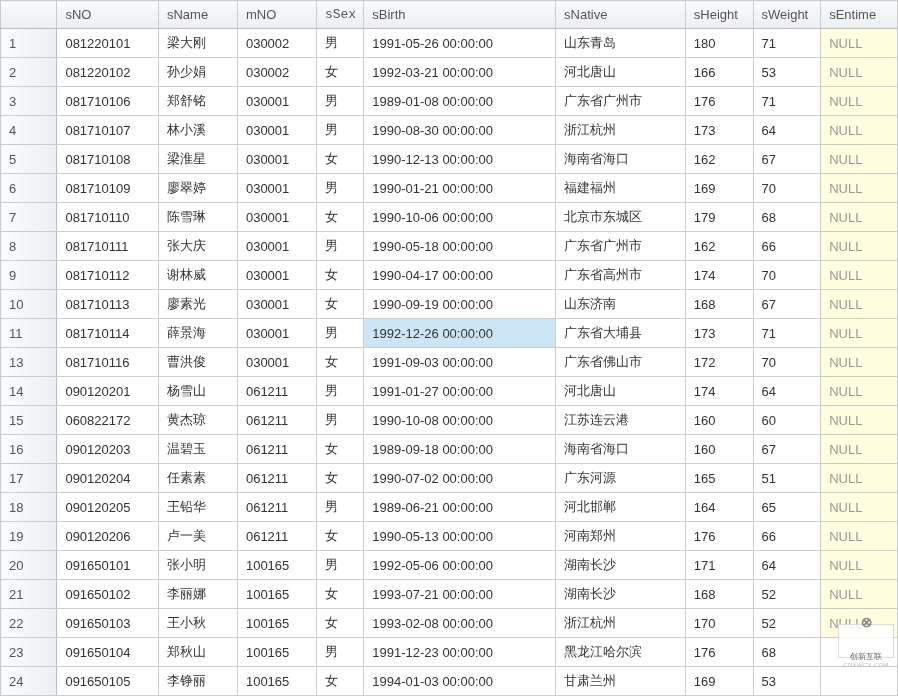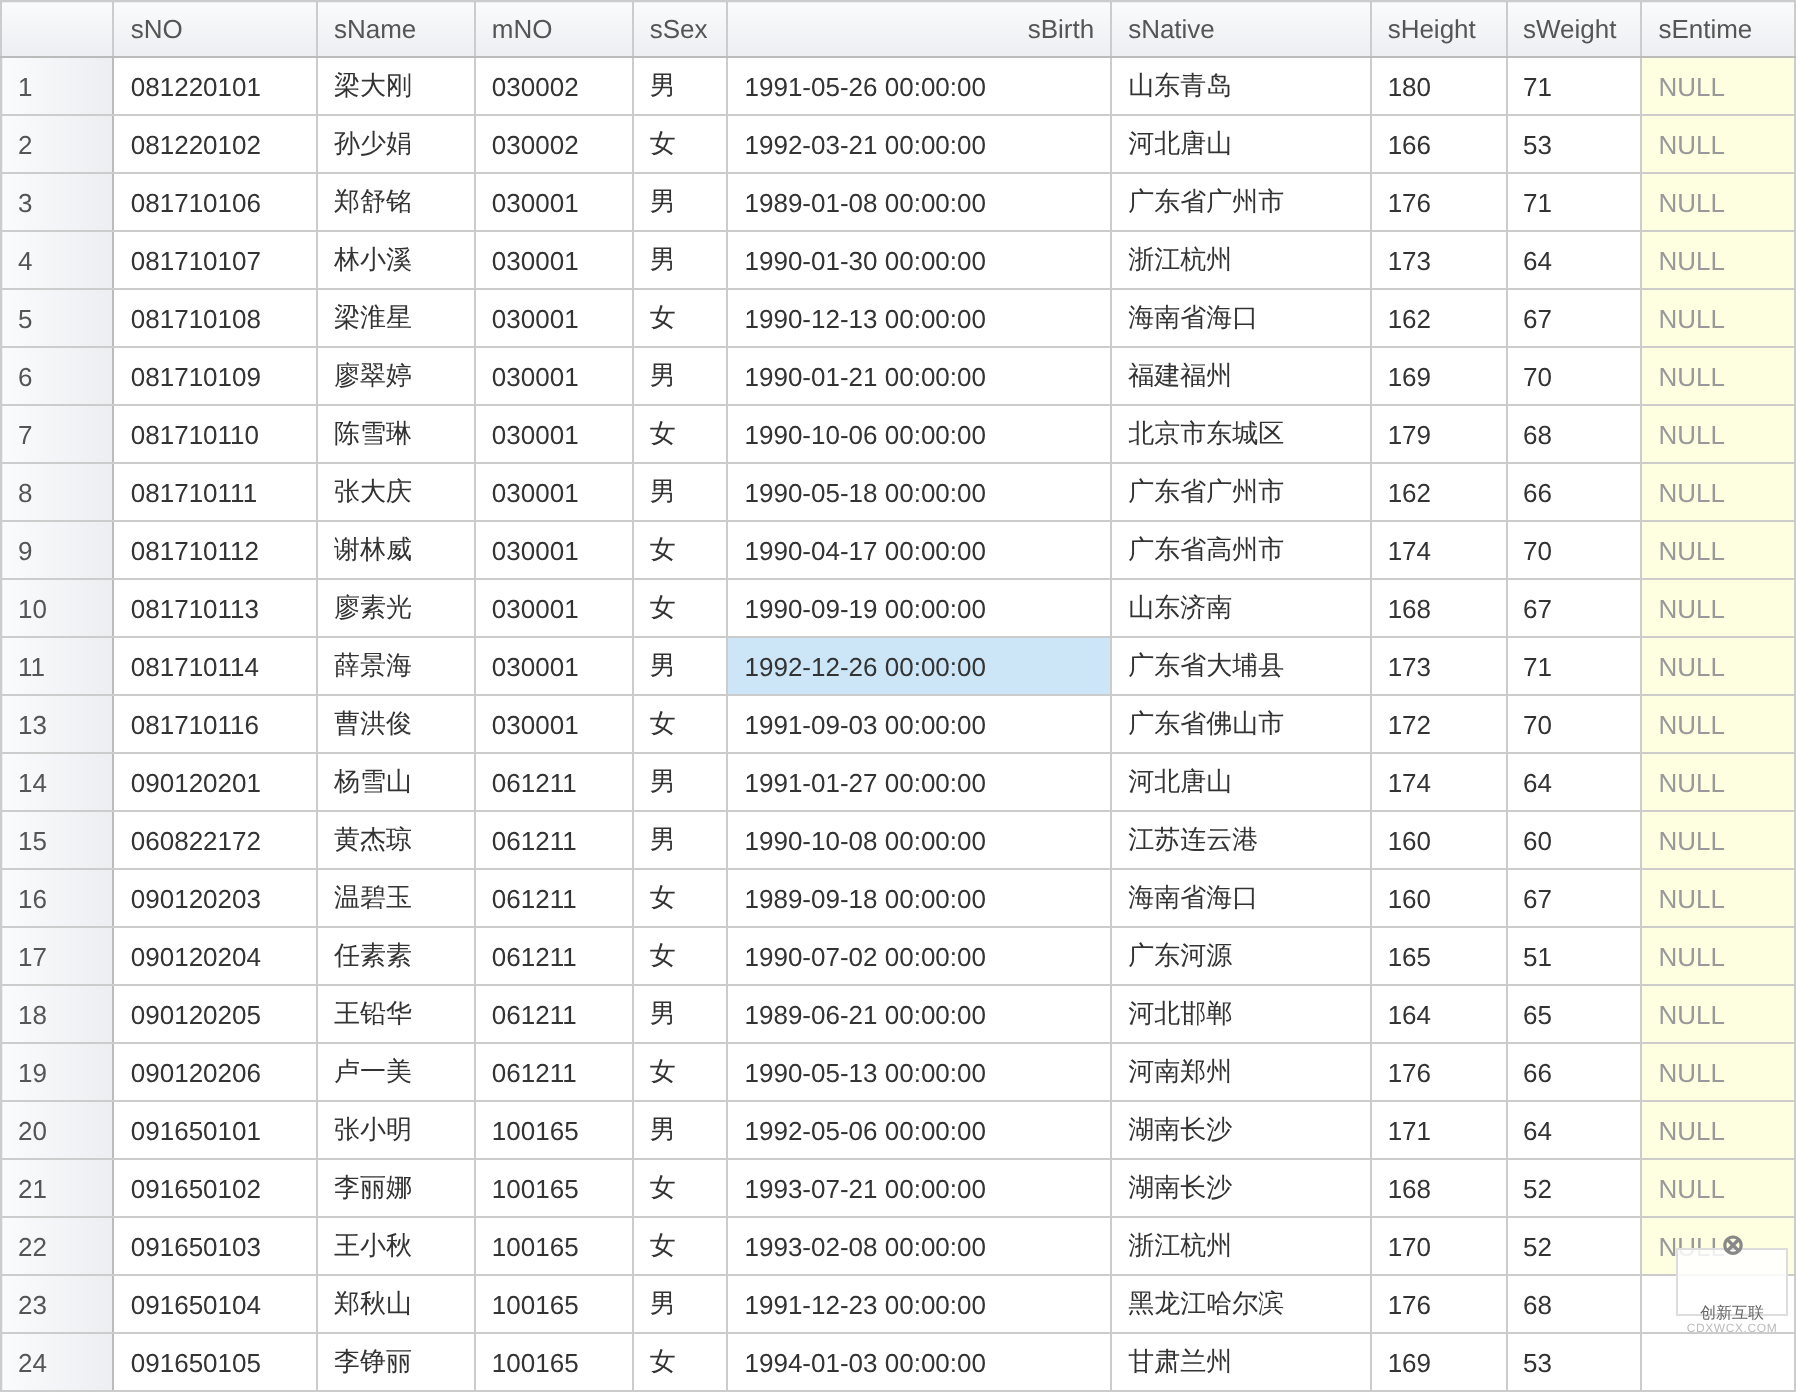--- a/index.html
+++ b/index.html
@@ -49,7 +49,7 @@
     .col-sno { width: 90px; }
     .col-sname { width: 70px; }
     .col-mno { width: 70px; }
-    .col-ssex { width: 42px; }
+    .col-ssex { width: 42px; font-family: Liberation Mono, monospace; }
     .col-sbirth { width: 170px; text-align: right; }
     .col-snative { width: 115px; }
     .col-sheight { width: 60px; }

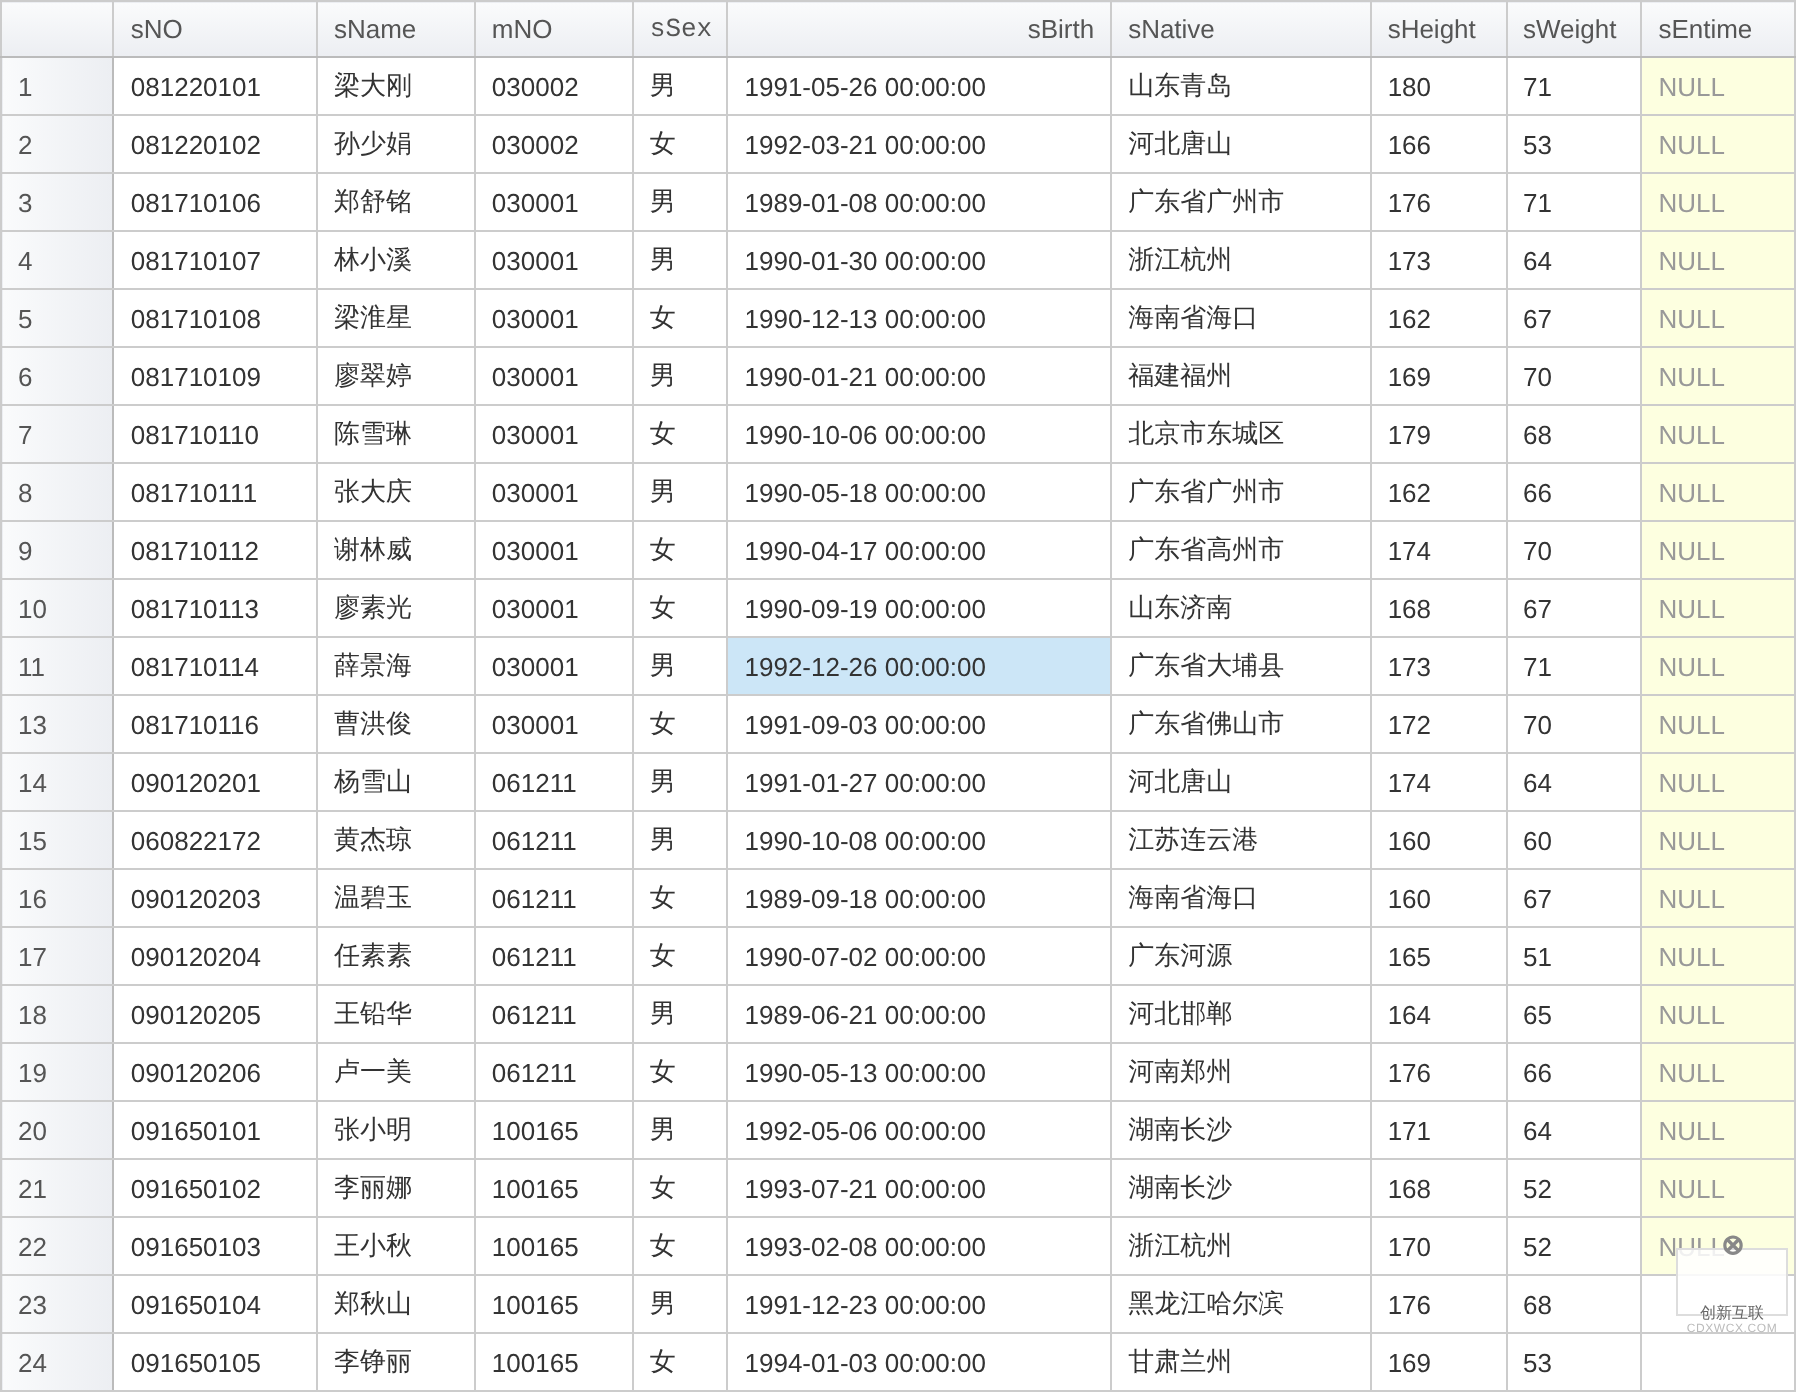--- a/index.html
+++ b/index.html
@@ -50,7 +50,7 @@
     .col-sname { width: 70px; }
     .col-mno { width: 70px; }
     .col-ssex { width: 42px; font-family: Liberation Mono, monospace; }
-    .col-sbirth { width: 170px; text-align: right; }
+    .col-sbirth { width: 170px; }
     .col-snative { width: 115px; }
     .col-sheight { width: 60px; }
     .col-sweight { width: 60px; }

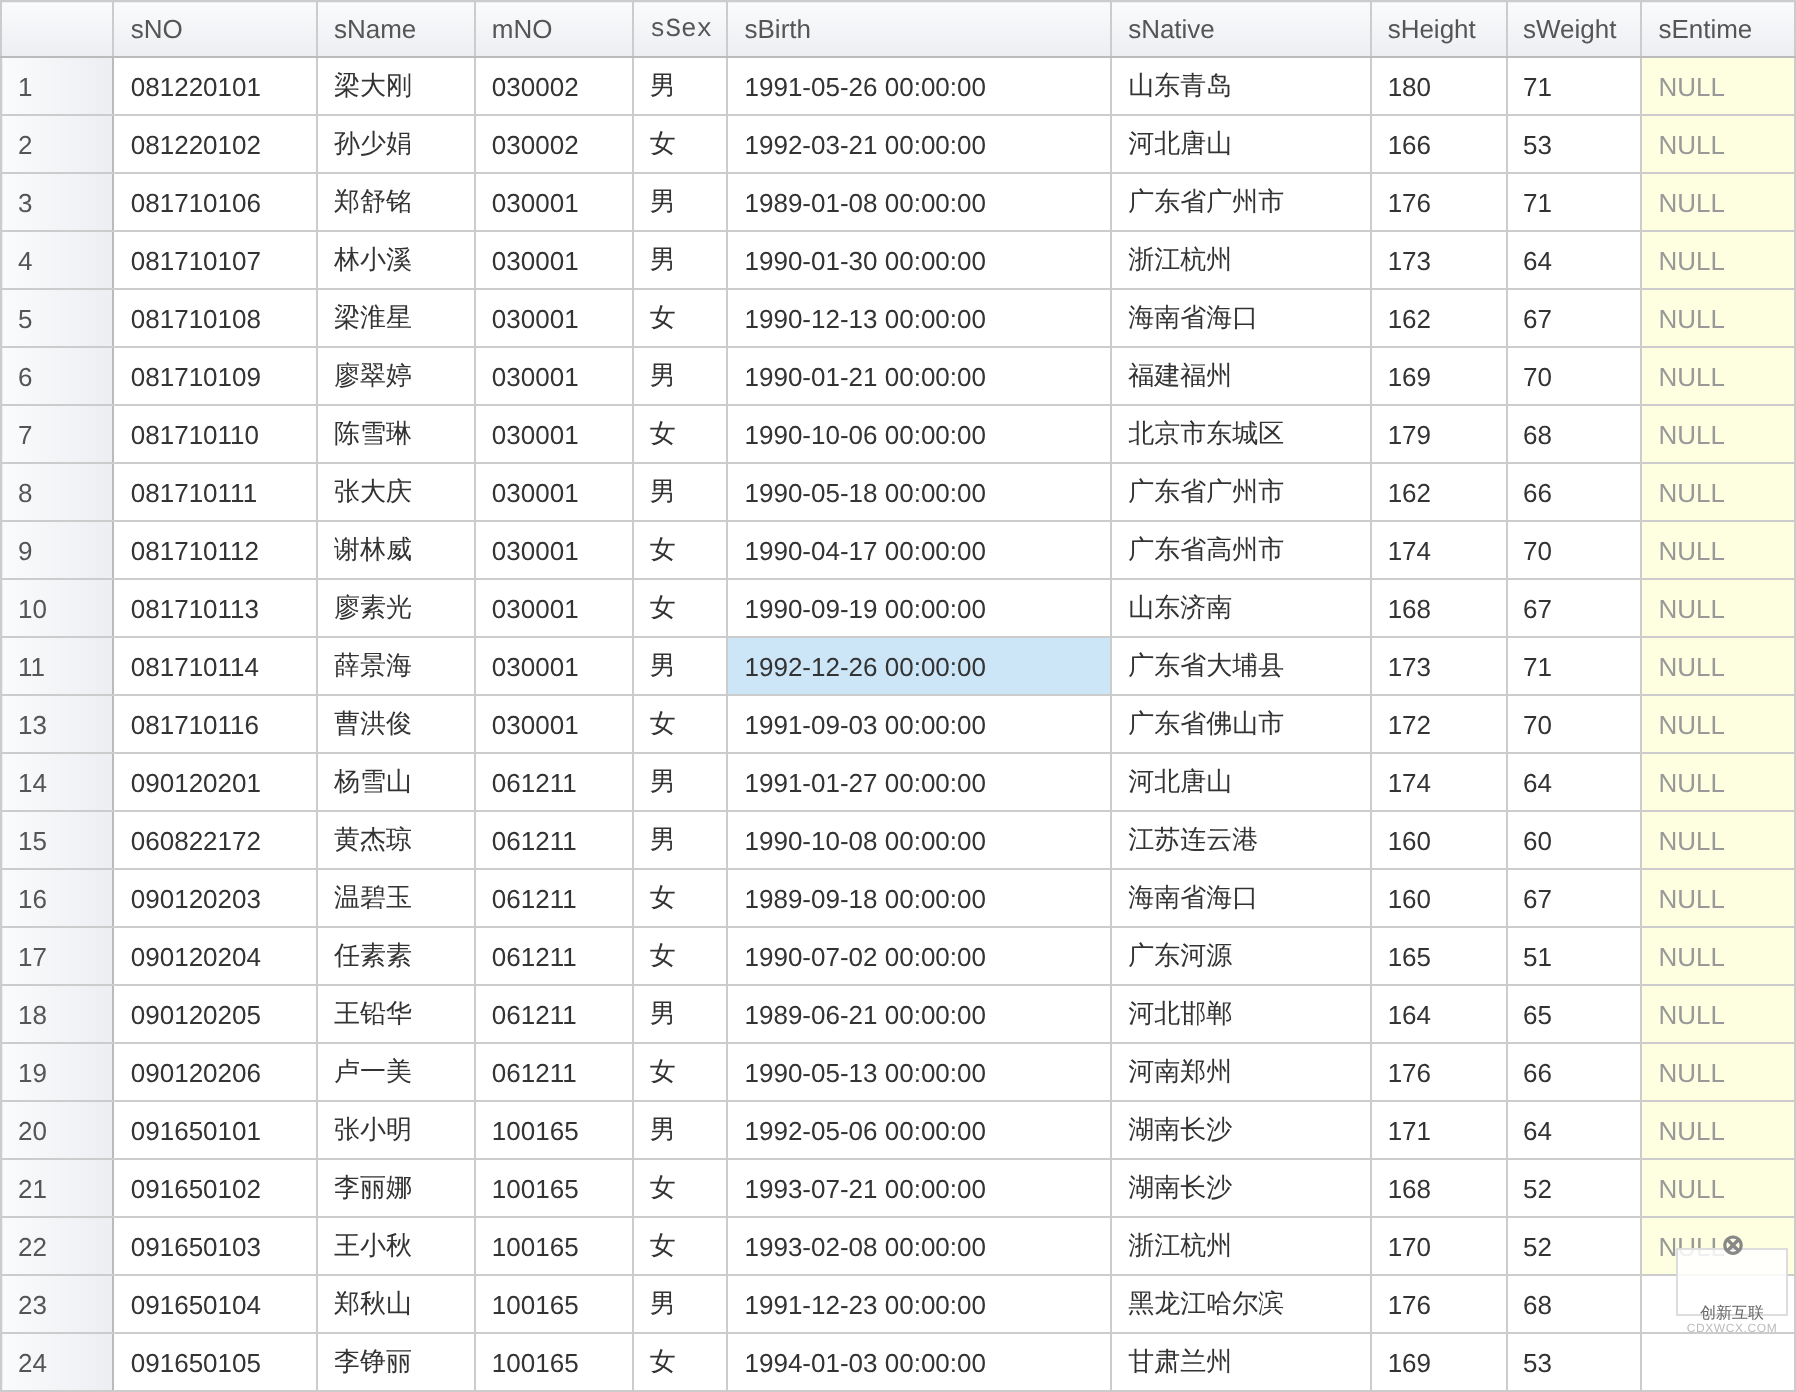--- a/index.html
+++ b/index.html
@@ -148,7 +148,7 @@
         <td>林小溪</td>
         <td>030001</td>
         <td>男</td>
-        <td>1990-01-30 00:00:00</td>
+        <td>1990-08-30 00:00:00</td>
         <td>浙江杭州</td>
         <td>173</td>
         <td>64</td>

